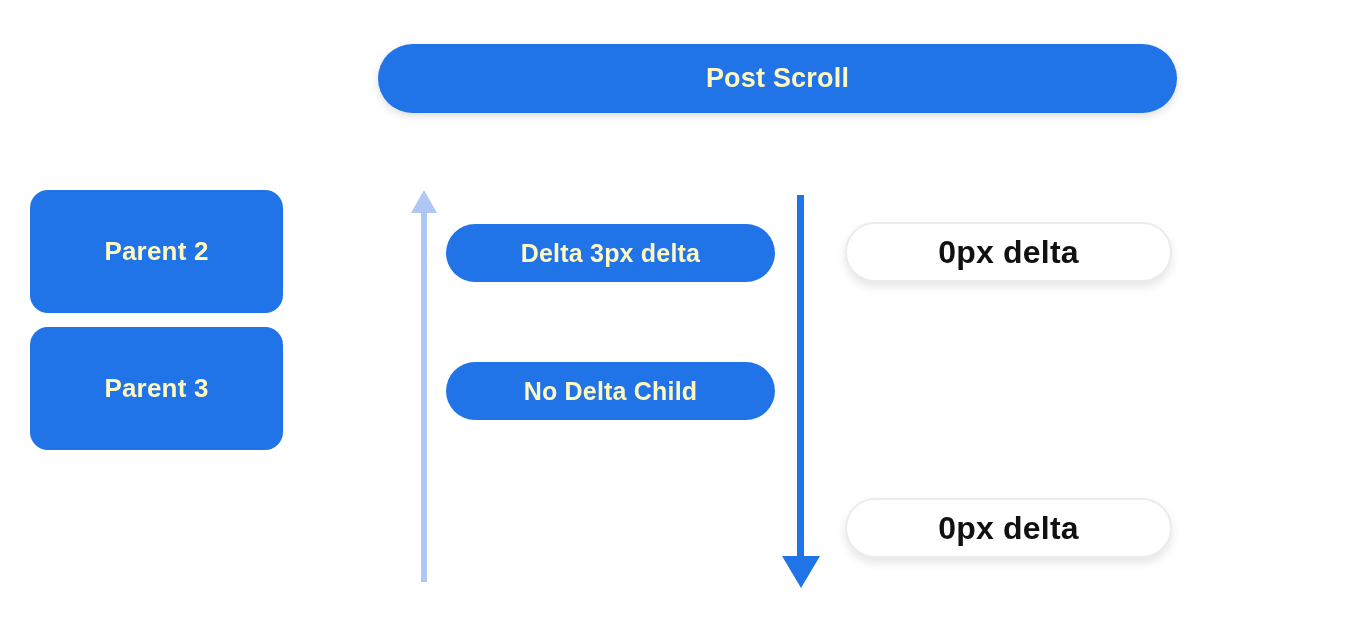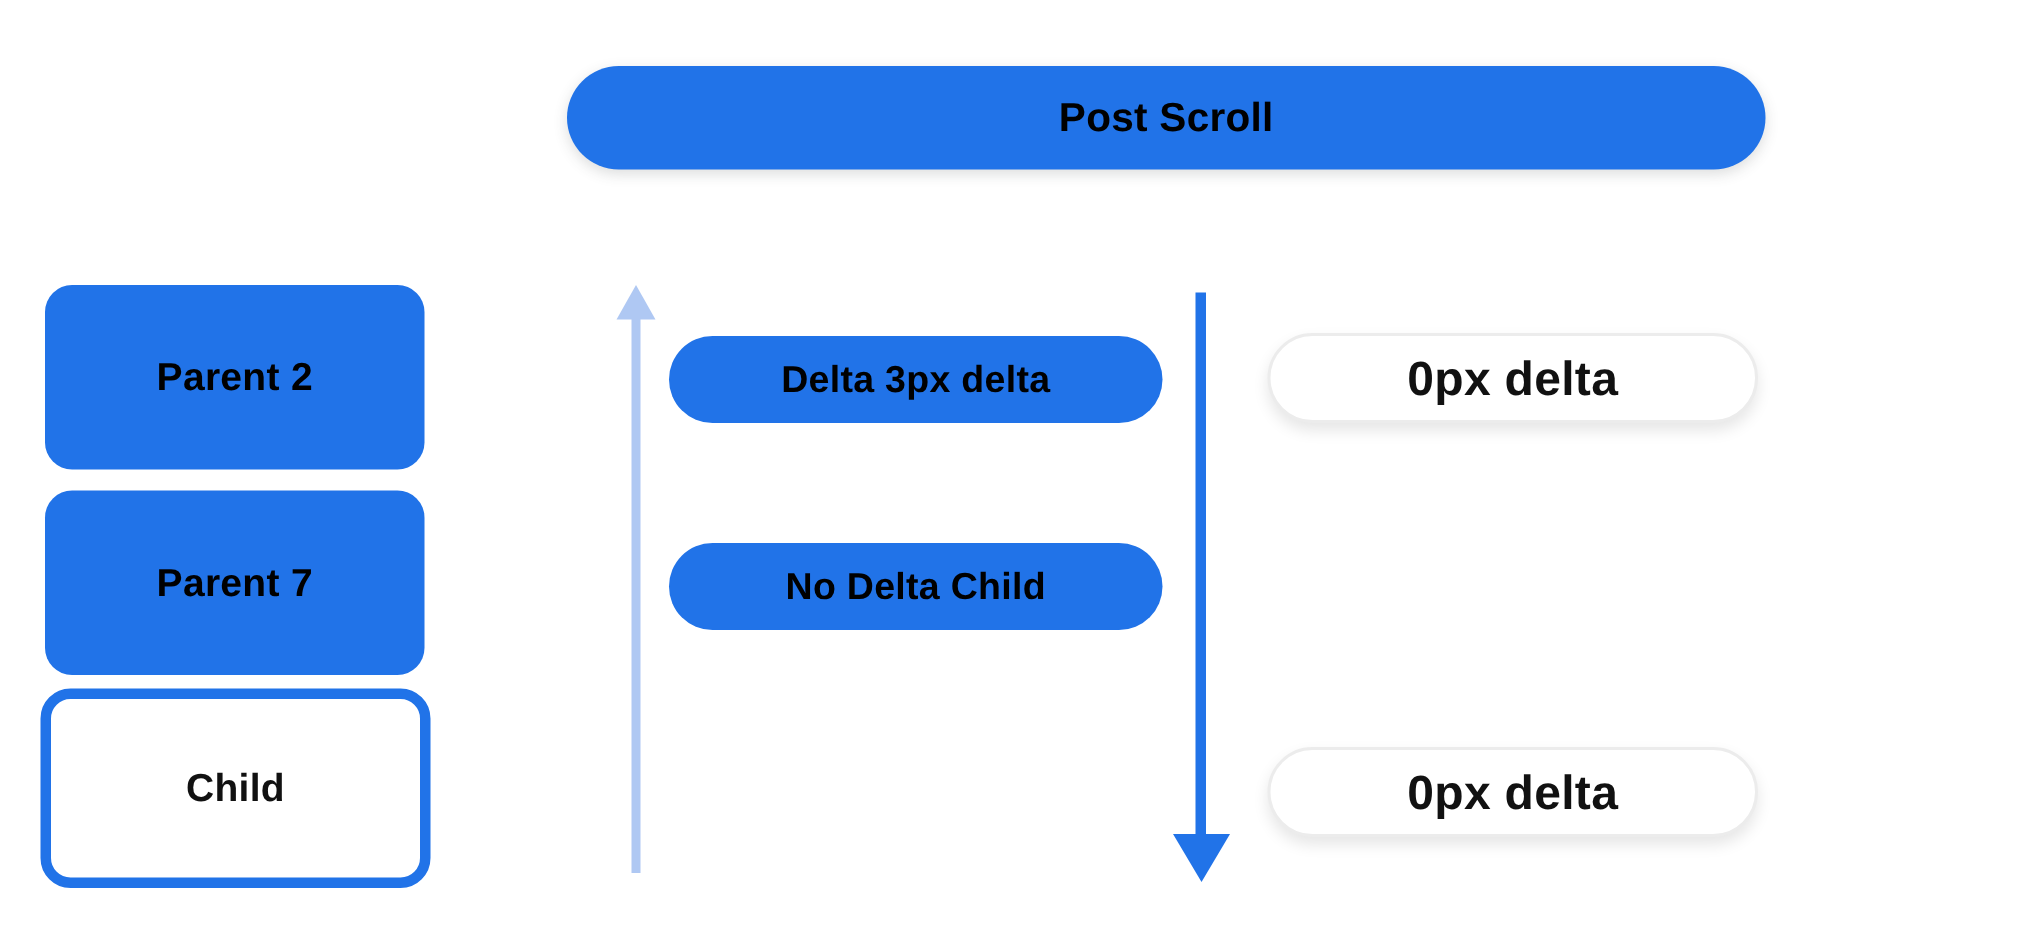--- a/index.html
+++ b/index.html
@@ -14,7 +14,7 @@
     width: 1346px; height: 624px; background: #ffffff;
   }
   
-  .blue { background: #2173e8; color: #000000; }
+  .blue { background: #2173e8; color: #fef9c3; }
   .pill {
     position: absolute;
     display: flex; align-items: center; justify-content: center;

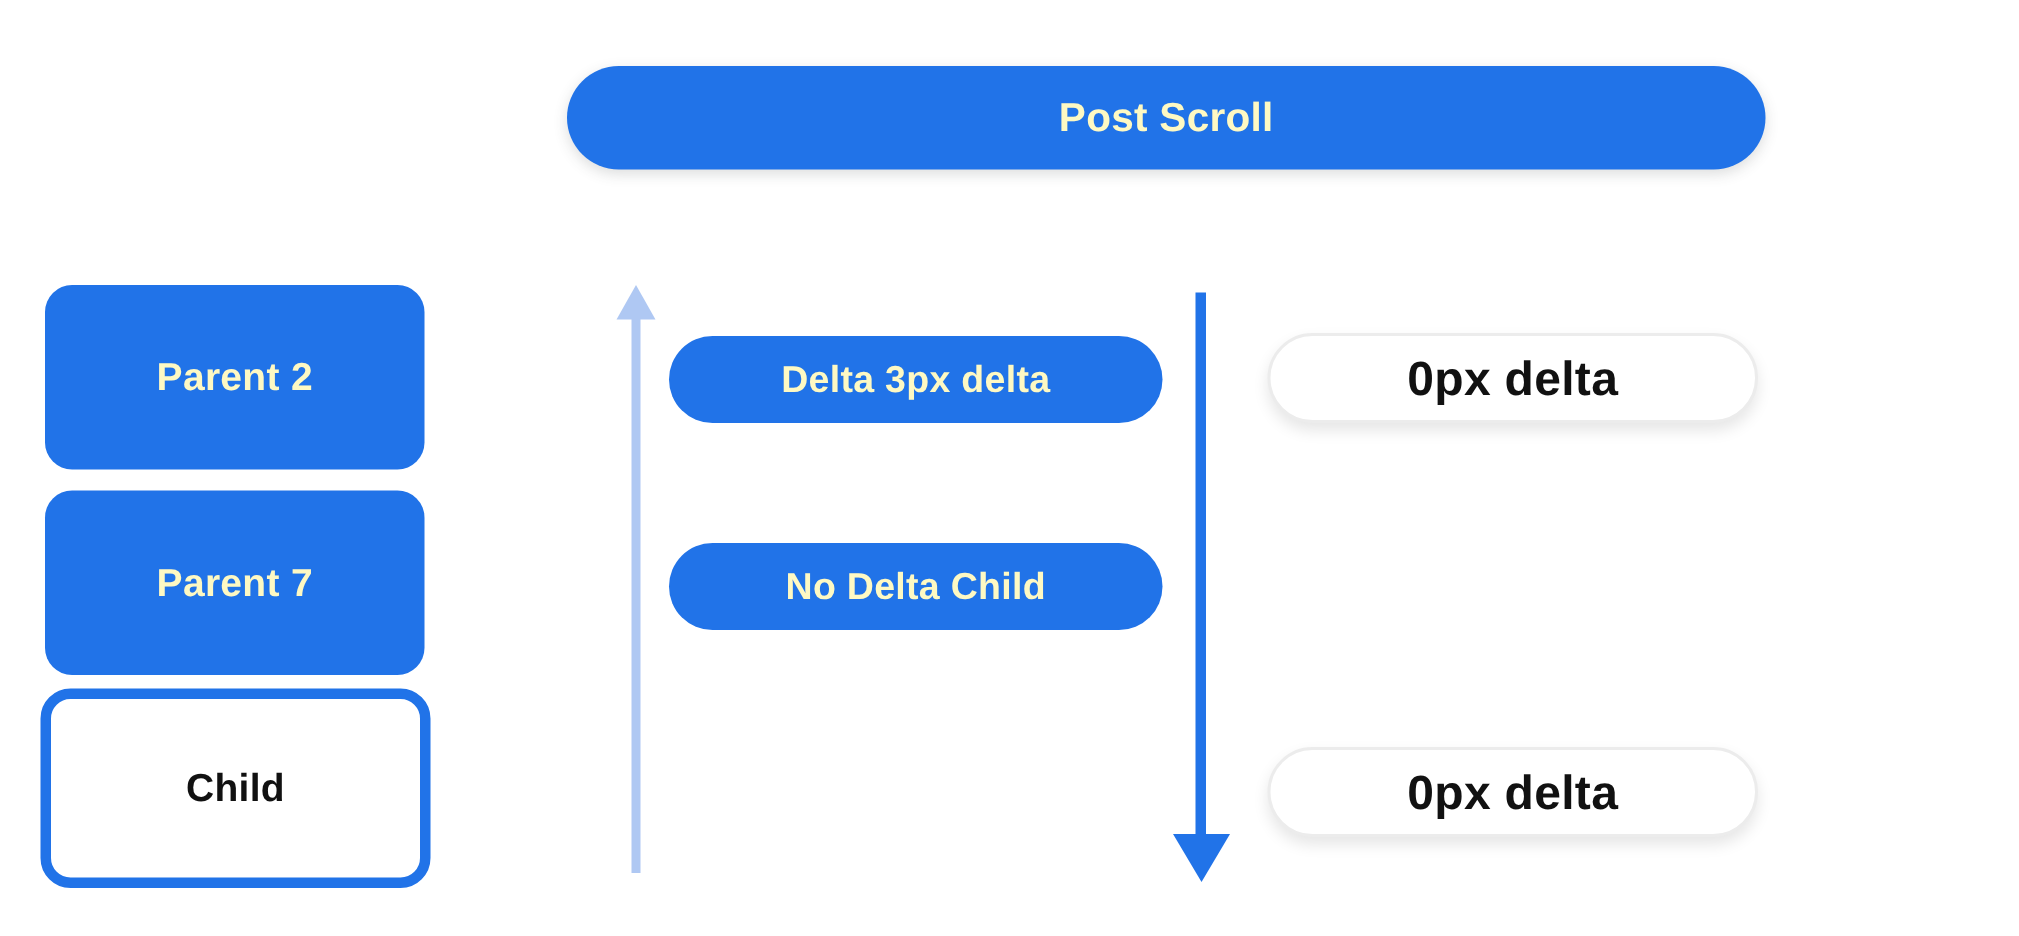--- a/index.html
+++ b/index.html
@@ -93,7 +93,7 @@
     <span>Parent 2</span>
   </div>
   <div class="node-box blue" style="top:327px">
-    <span>Parent 7</span>
+    <span>Parent 3</span>
   </div>
   <div class="node-box node-child">
     <span>Child</span>

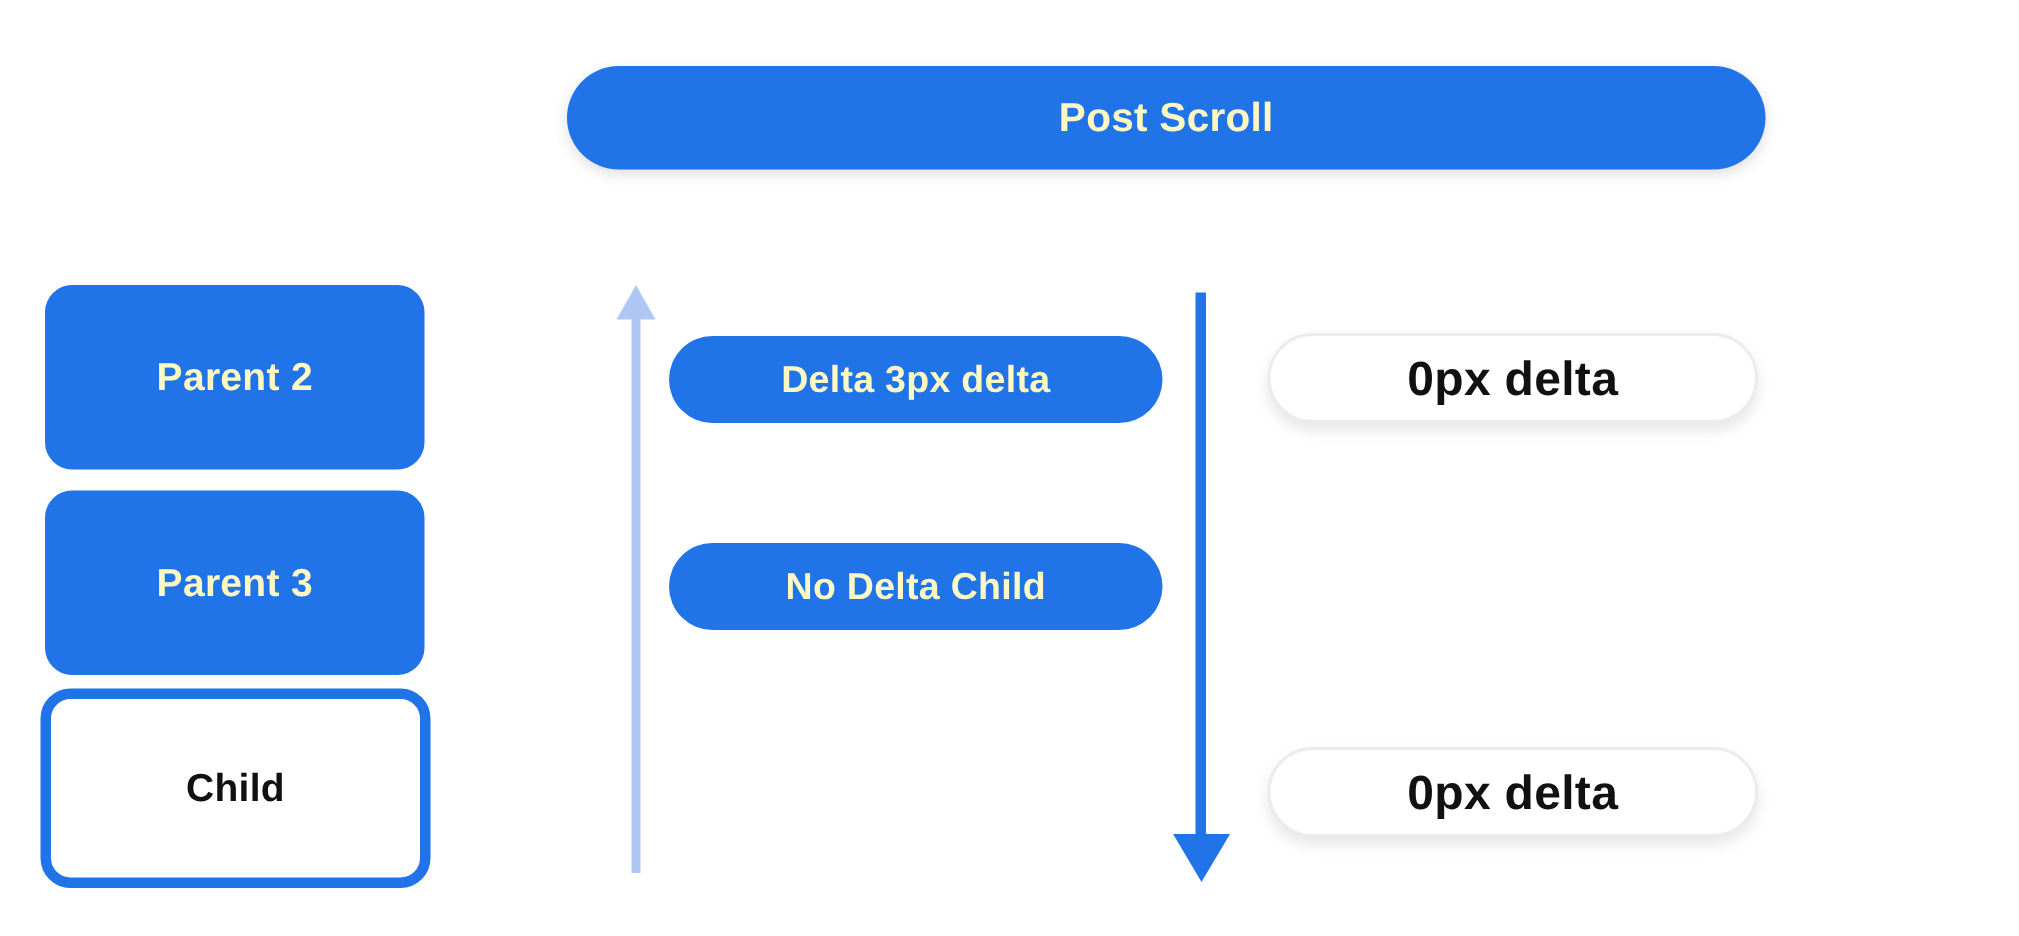--- a/index.html
+++ b/index.html
@@ -95,9 +95,6 @@
   <div class="node-box blue" style="top:327px">
     <span>Parent 3</span>
   </div>
-  <div class="node-box node-child">
-    <span>Child</span>
-  </div>
 
   <div class="arrow arrow-up">
     <div class="shaft"></div>

